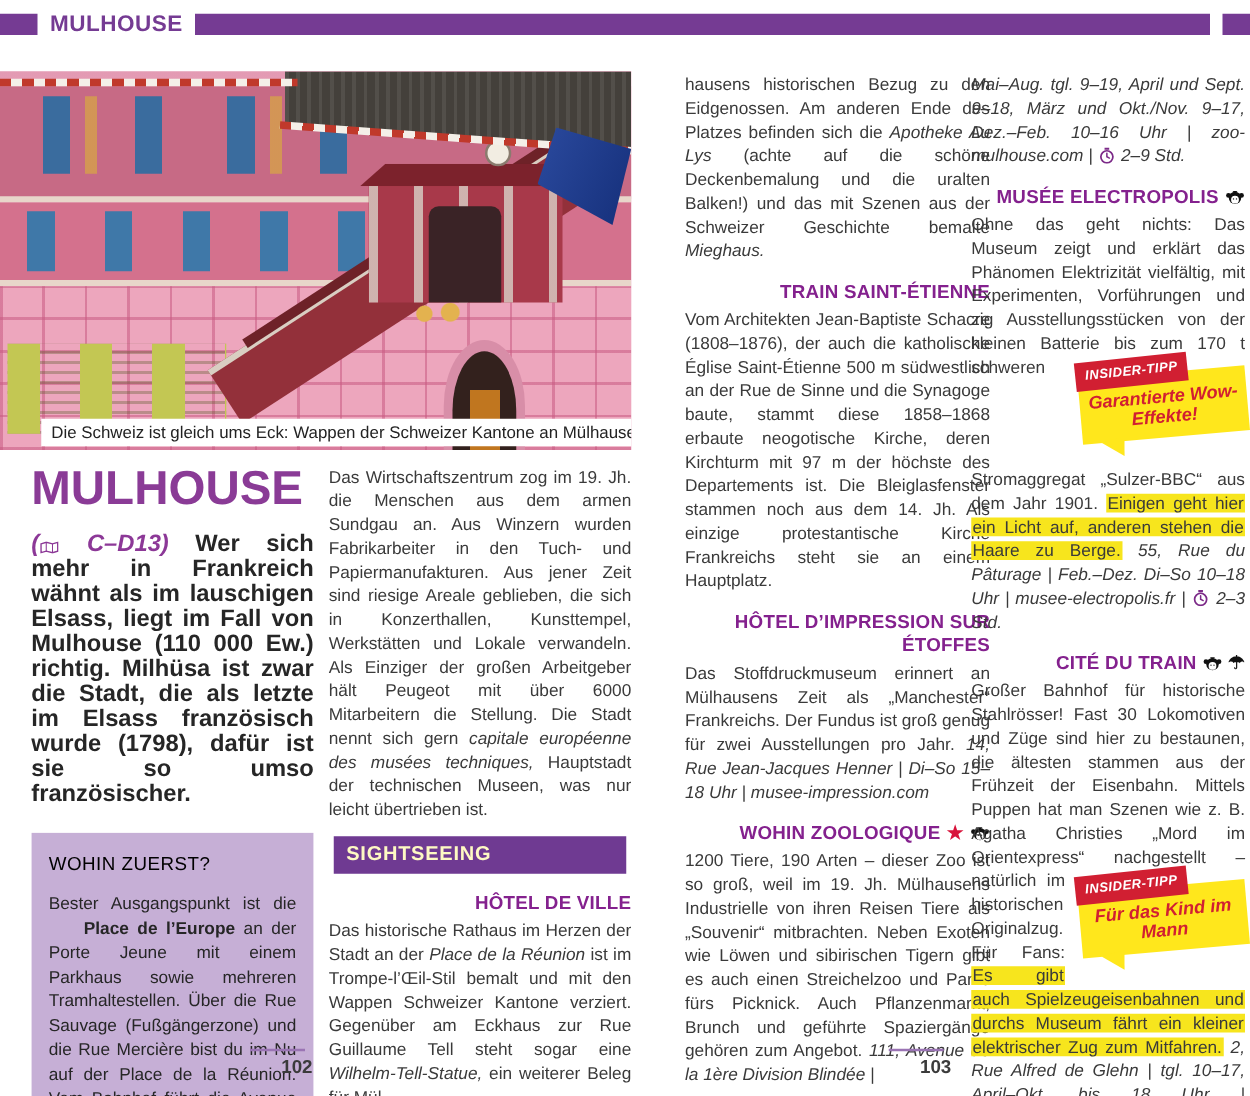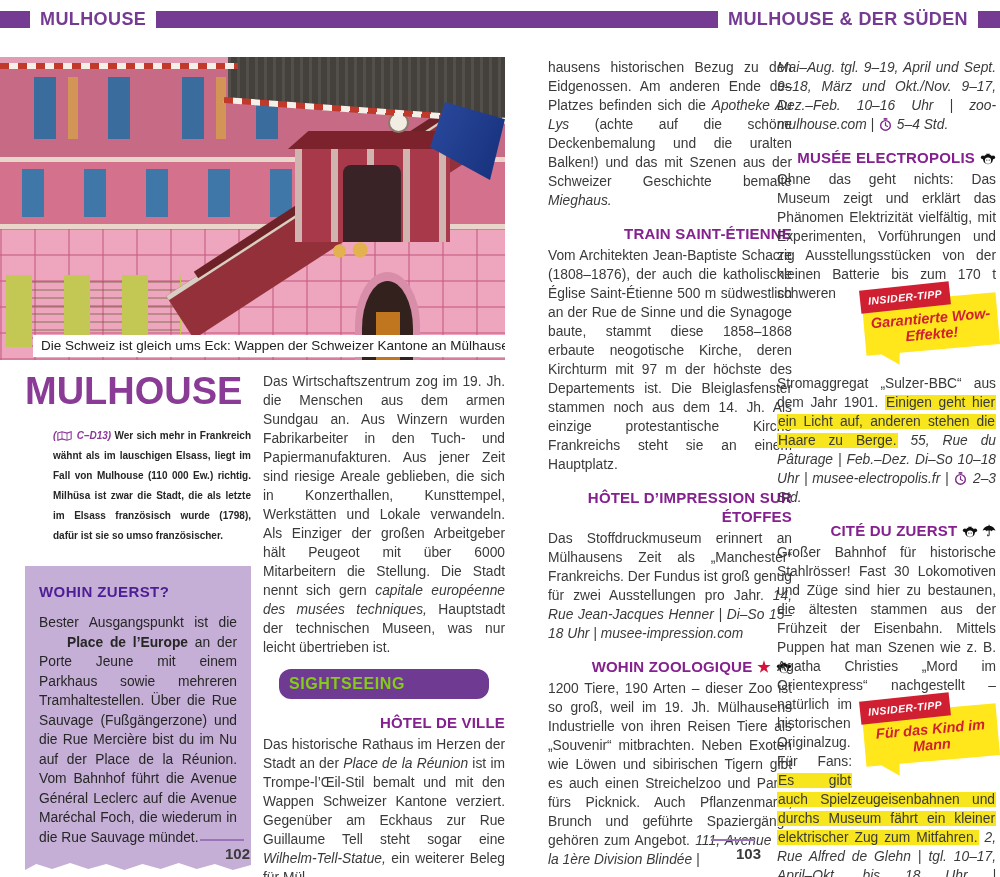--- a/index.html
+++ b/index.html
@@ -122,7 +122,6 @@
     <div class="hblock l"></div>
     <div class="htitle">MULHOUSE</div>
     <div class="hbar"></div>
-    <div class="htitle">MULHOUSE &amp; DER SÜDEN</div>
     <div class="hblock r"></div>
   </div>
 

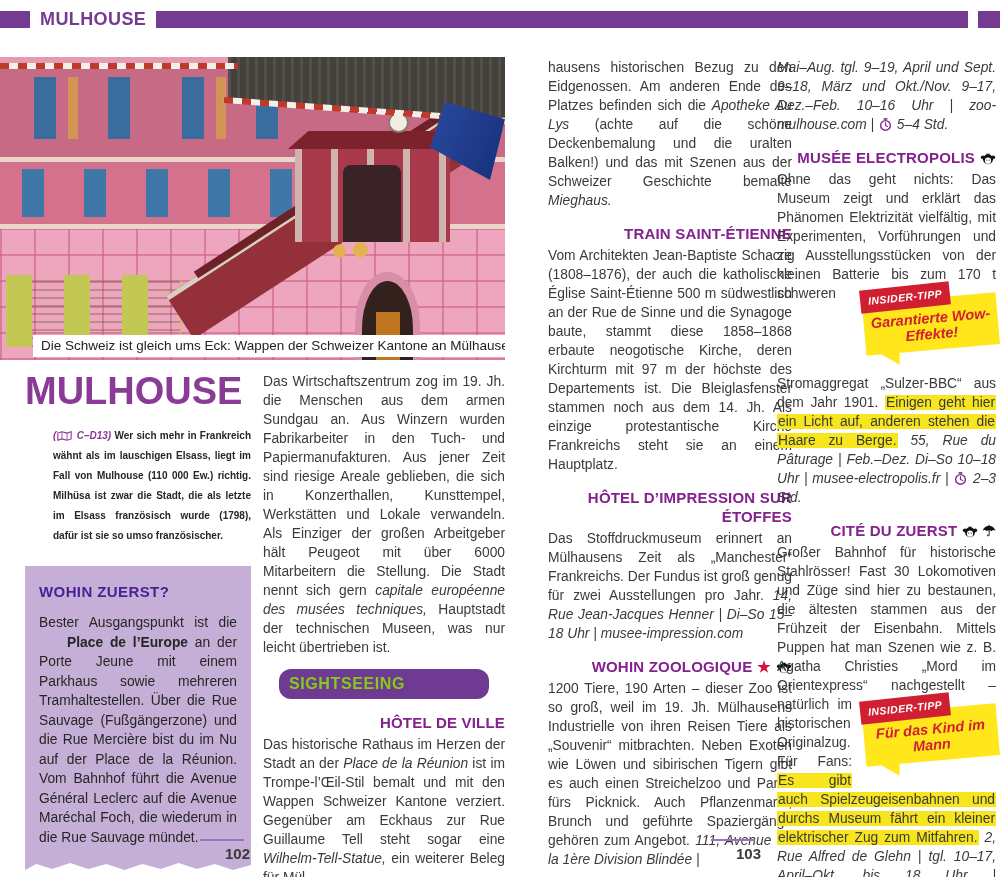--- a/index.html
+++ b/index.html
@@ -192,7 +192,7 @@
             <line x1="5" y1="1" x2="9" y2="1" stroke="#7c2a88" stroke-width="1.8"></line>
             <circle cx="7" cy="8" r="5.2" fill="none" stroke="#7c2a88" stroke-width="1.5"></circle>
             <path d="M7 5v3l2.2 1.1" fill="none" stroke="#7c2a88" stroke-width="1.3" stroke-linecap="round"></path>
-          </svg></span><span class="i"> 5–4 Std.</span></p>
+          </svg></span><span class="i"> 2–9 Std.</span></p>
     <h3 class="subhead">
       <span>MUSÉE ELECTROPOLIS</span><span class="ic-kid"><svg width="16" height="13" viewBox="0 0 20 16">
             <circle cx="3.5" cy="6.5" r="2.4" fill="#111"></circle>

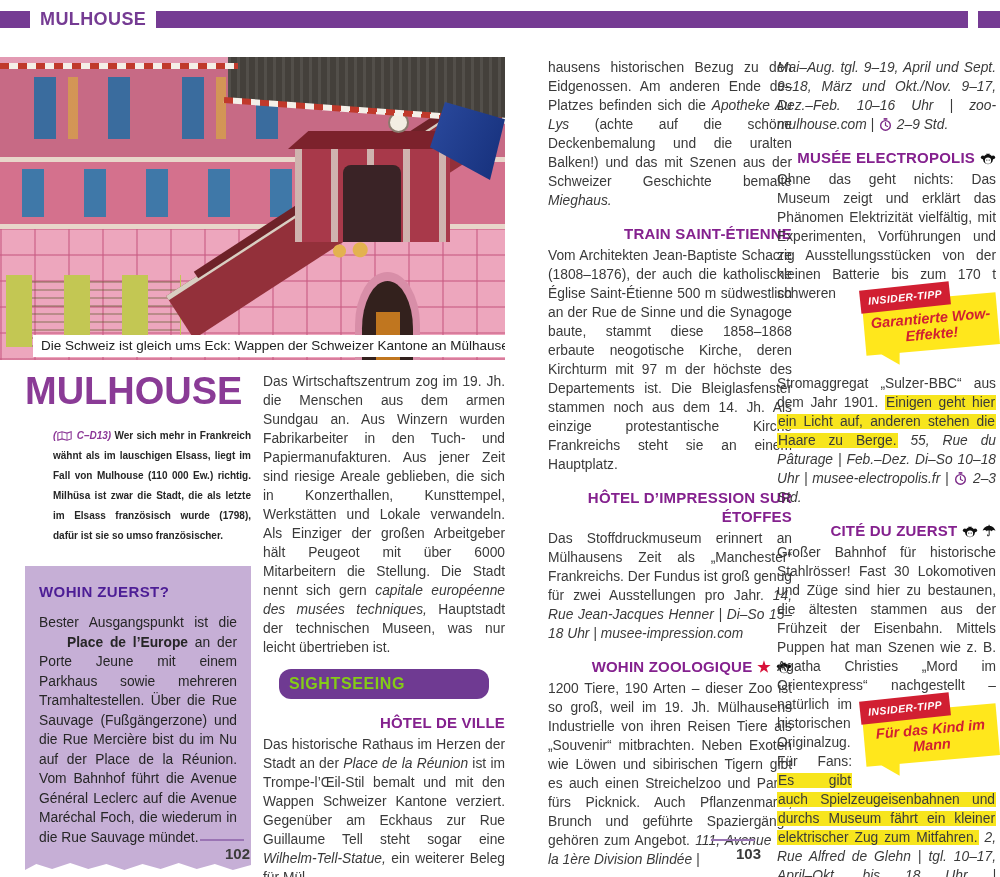--- a/index.html
+++ b/index.html
@@ -79,7 +79,7 @@
   .ref{color:#8c3897;font-style:italic;font-weight:700;}
 
   #main-title{font-size:38px;font-weight:800;color:#8a3b96;letter-spacing:0;margin:0 0 16px;line-height:1;}
-  #intro{font-weight:700;font-size:10px;line-height:20px;color:#262626;margin-left:28px;}
+  #intro{font-weight:700;font-size:19px;line-height:20px;color:#262626;}
 
   #wohin-box{margin-top:20px;background:#c6afd6;padding:16px 14px 24px;
      clip-path:polygon(0 0,100% 0,100% calc(100% - 8px),92% calc(100% - 3px),84% calc(100% - 9px),

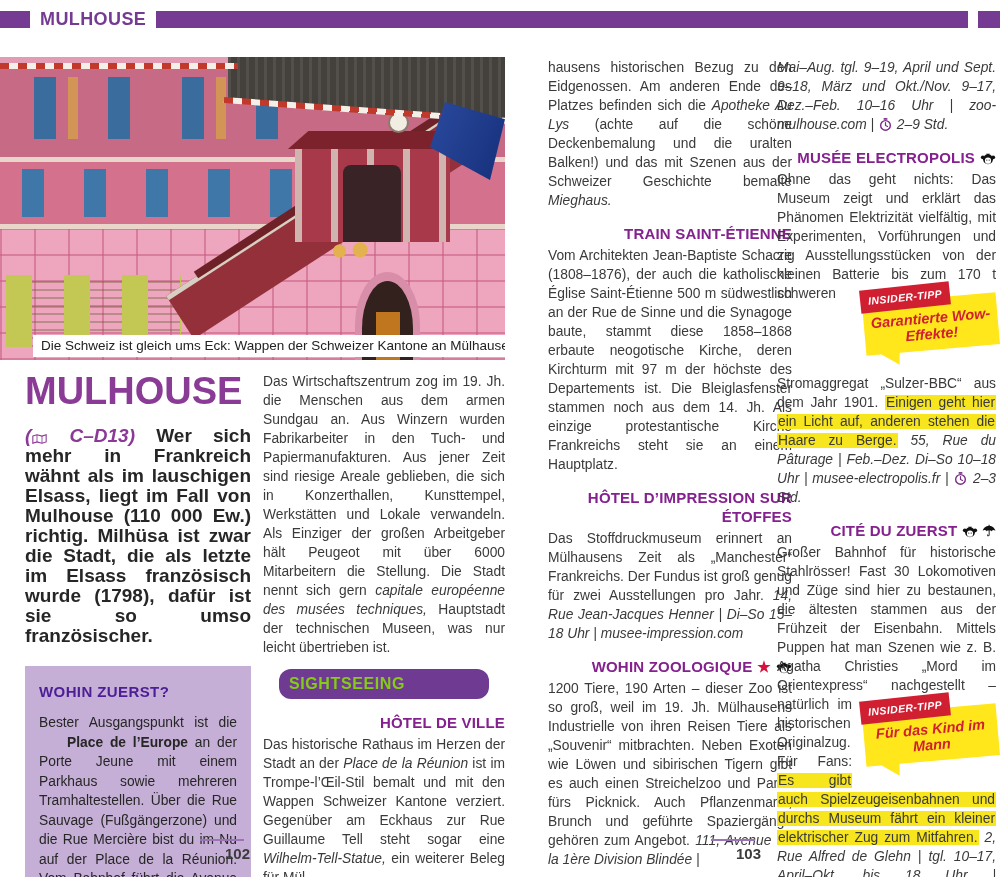--- a/index.html
+++ b/index.html
@@ -213,7 +213,7 @@
             <path d="M7 5v3l2.2 1.1" fill="none" stroke="#7c2a88" stroke-width="1.3" stroke-linecap="round"></path>
           </svg></span><span class="i"> 2–3 Std.</span></p>
     <h3 class="subhead">
-      <span>CITÉ DU ZUERST</span><span class="ic-kid"><svg width="16" height="13" viewBox="0 0 20 16">
+      <span>CITÉ DU TRAIN</span><span class="ic-kid"><svg width="16" height="13" viewBox="0 0 20 16">
             <circle cx="3.5" cy="6.5" r="2.4" fill="#111"></circle>
             <circle cx="16.5" cy="6.5" r="2.4" fill="#111"></circle>
             <circle cx="10" cy="9" r="6.2" fill="#111"></circle>

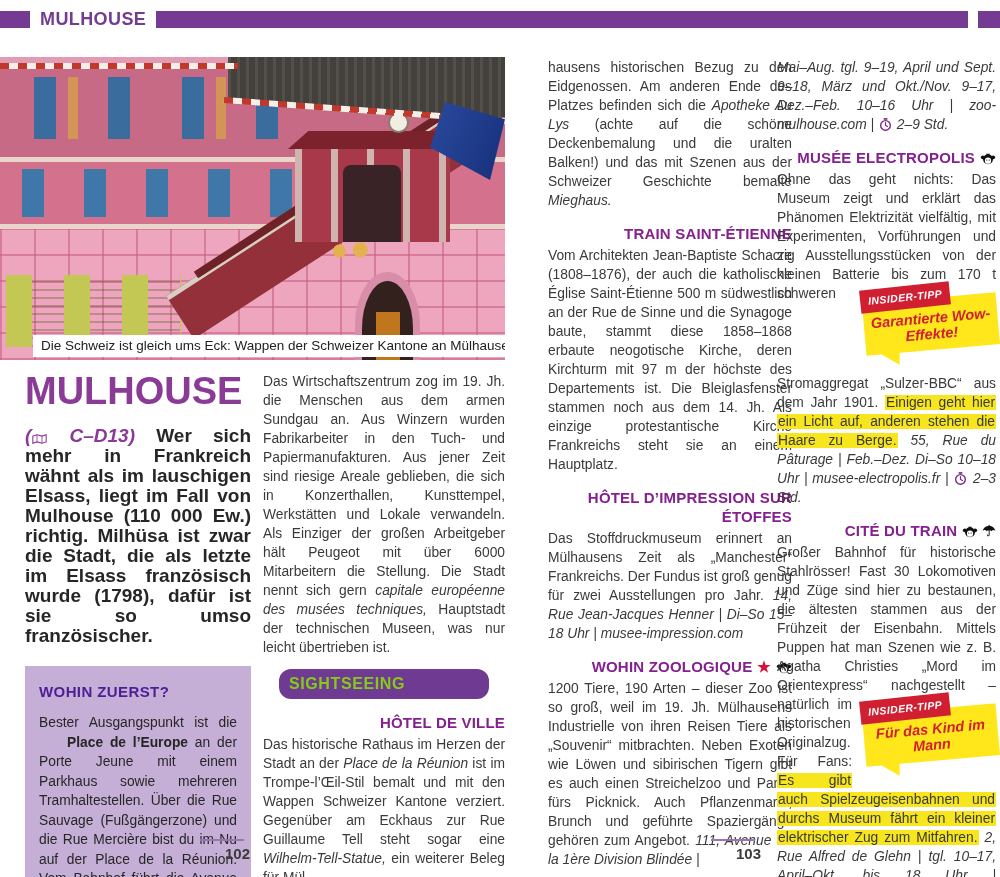--- a/index.html
+++ b/index.html
@@ -86,7 +86,7 @@
        76% calc(100% - 4px),68% calc(100% - 10px),60% calc(100% - 4px),52% calc(100% - 9px),
        44% calc(100% - 3px),36% calc(100% - 9px),28% calc(100% - 4px),20% calc(100% - 10px),
        12% calc(100% - 4px),5% calc(100% - 9px),0 calc(100% - 3px));}
-  #wohin-box h4{margin:0 0 12px;font-size:15px;font-weight:700;color:#4c1d95;letter-spacing:.4px;}
+  #wohin-box h4{margin:0 0 12px;font-size:15px;font-weight:400;color:#000000;letter-spacing:.4px;}
   #wohin-box p{color:#262626;line-height:19.5px;}
 
   .banner{background:#6f3a92;color:#84cc16;font-weight:700;font-size:16px;letter-spacing:.6px;

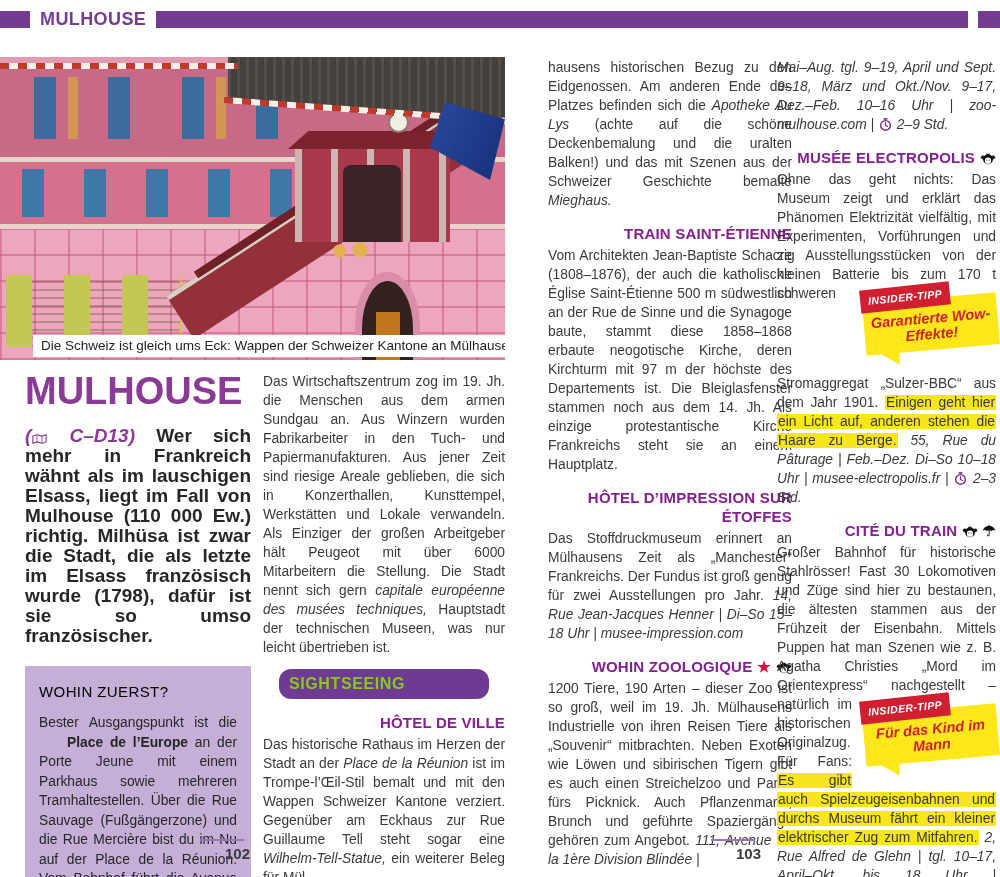--- a/index.html
+++ b/index.html
@@ -89,8 +89,8 @@
   #wohin-box h4{margin:0 0 12px;font-size:15px;font-weight:400;color:#000000;letter-spacing:.4px;}
   #wohin-box p{color:#262626;line-height:19.5px;}
 
-  .banner{background:#6f3a92;color:#84cc16;font-weight:700;font-size:16px;letter-spacing:.6px;
-     padding:5px 10px 6px;margin:12px 16px 10px;border-radius:12px;}
+  .banner{background:#6f3a92;color:#fef9c3;font-weight:700;font-size:16px;letter-spacing:.6px;
+     padding:5px 10px 6px;margin:12px 4px 10px;}
   .subhead{color:#84218e;font-weight:700;font-size:15px;margin:14px 0 3px;letter-spacing:.2px;line-height:19px;text-align:right;}
   .subhead:first-child{margin-top:0;}
   .ic-star{color:#d8123a;font-style:normal;font-size:15px;margin-left:5px;}

